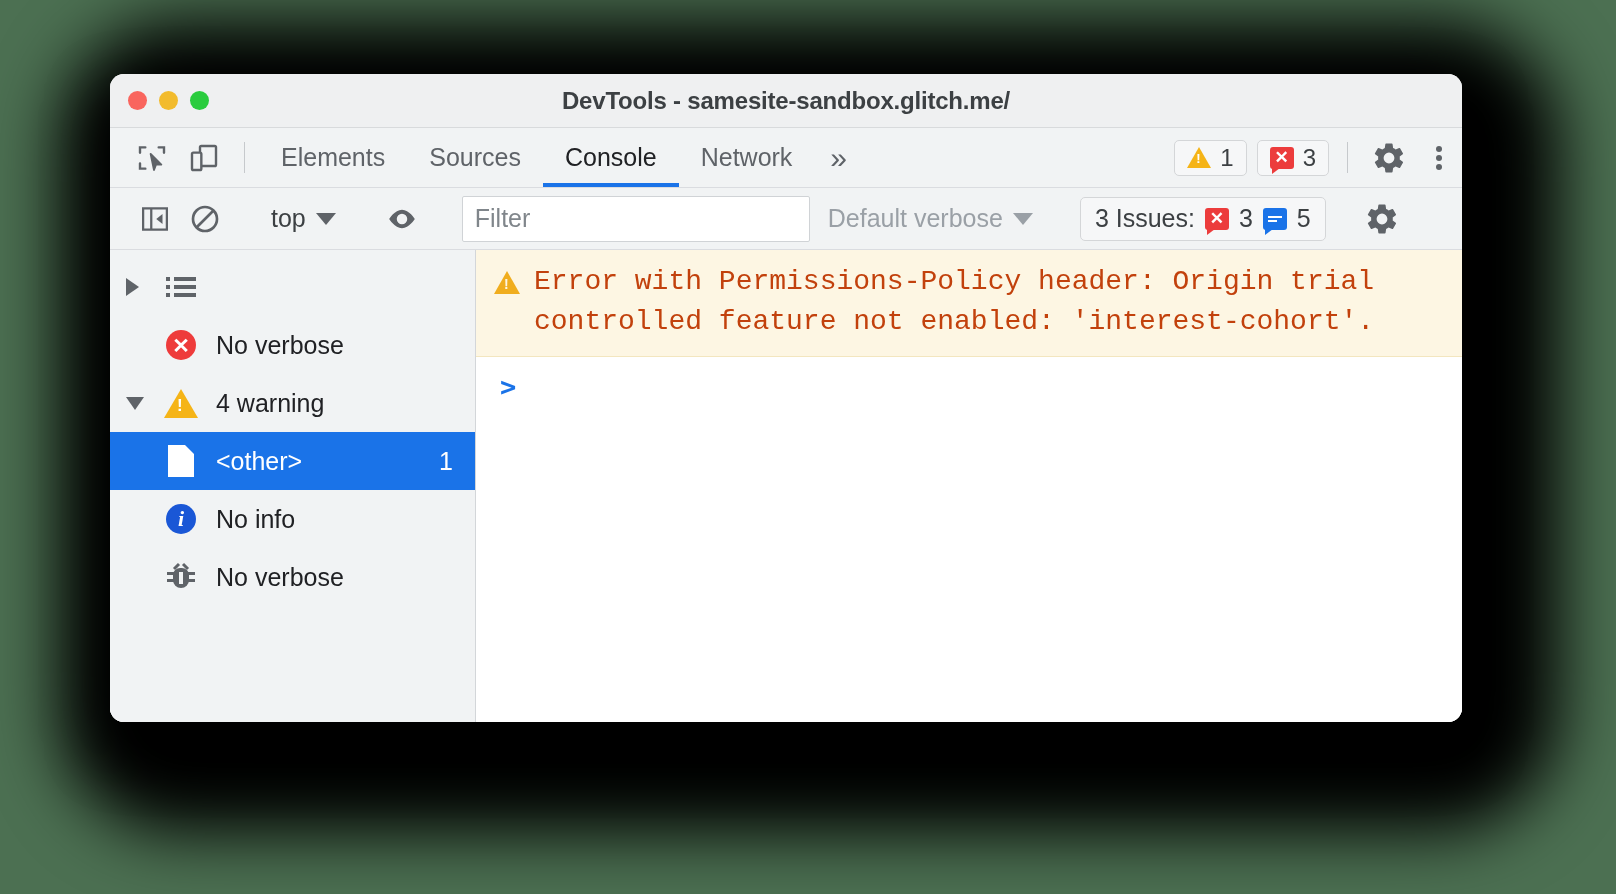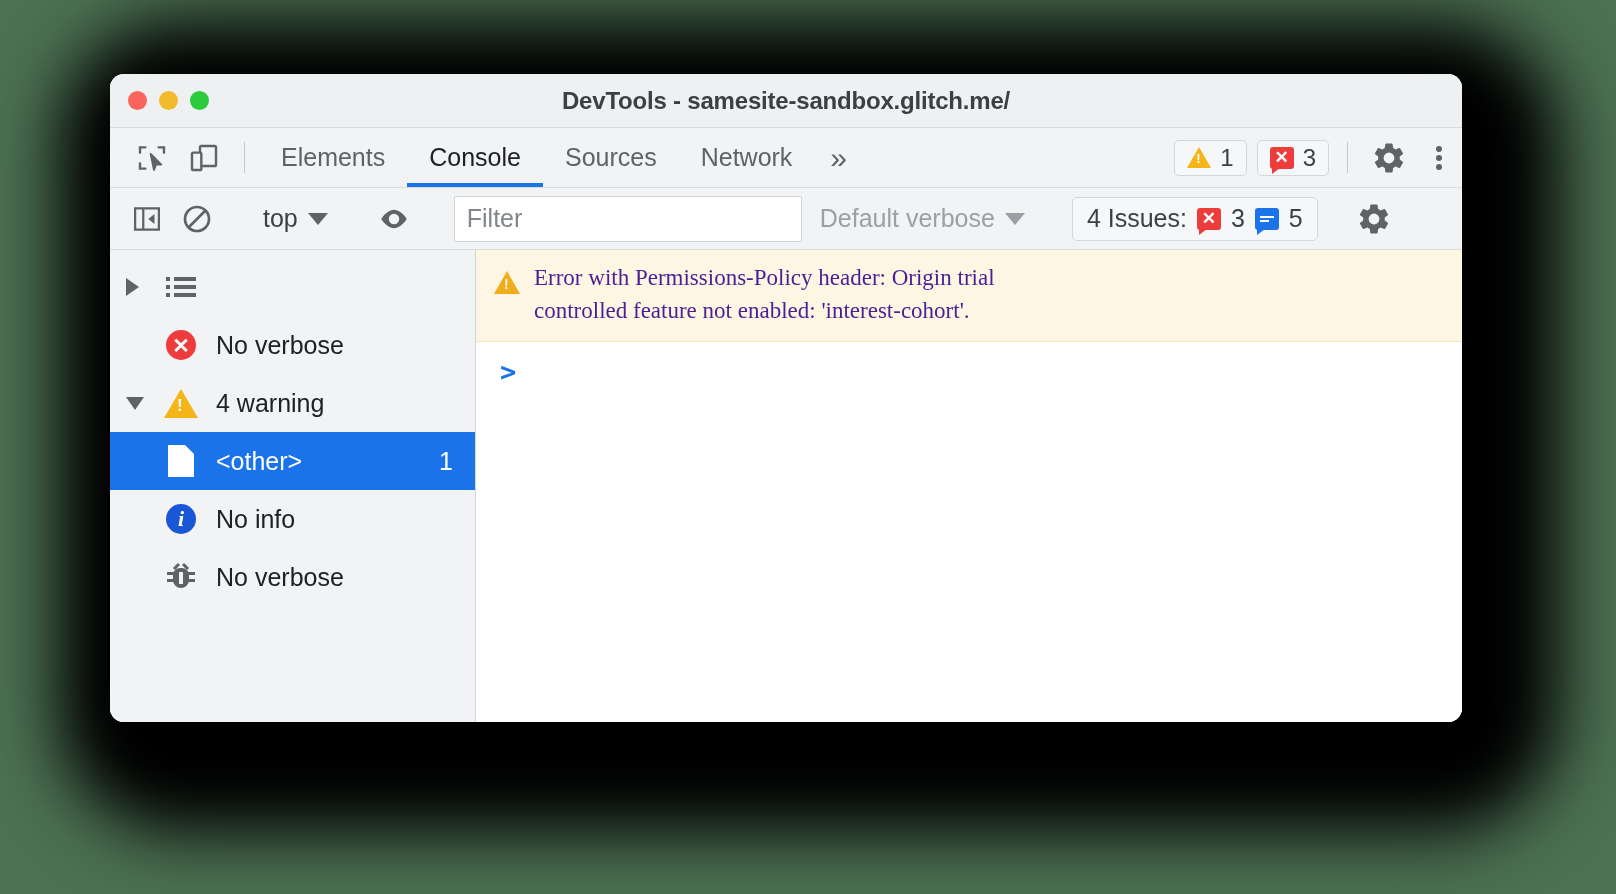--- a/index.html
+++ b/index.html
@@ -474,11 +474,11 @@
         <div class="tab">
           <span>Elements</span>
         </div>
+        <div class="tab">
+          <span>Sources</span>
+        </div>
         <div class="tab active">
           <span>Console</span>
-        </div>
-        <div class="tab">
-          <span>Sources</span>
         </div>
         <div class="tab">
           <span>Network</span>

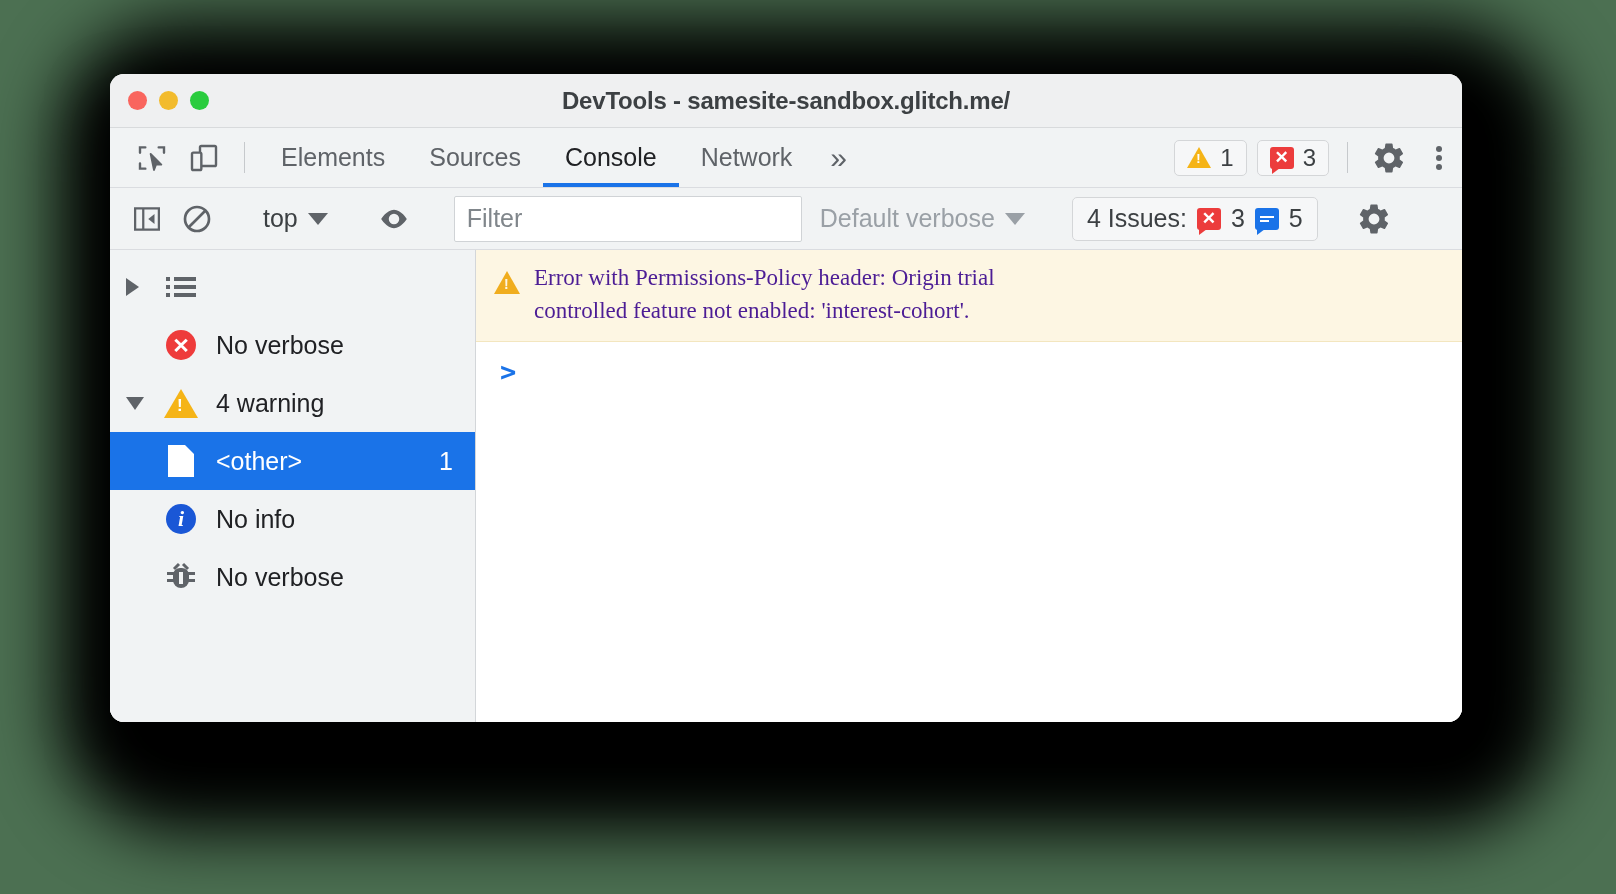--- a/index.html
+++ b/index.html
@@ -165,7 +165,7 @@
     border-bottom: 1px solid #dadce0;
     display: flex;
     align-items: center;
-    padding: 0 12px;
+    padding: 0 20px;
     box-sizing: border-box;
     gap: 0;
   }

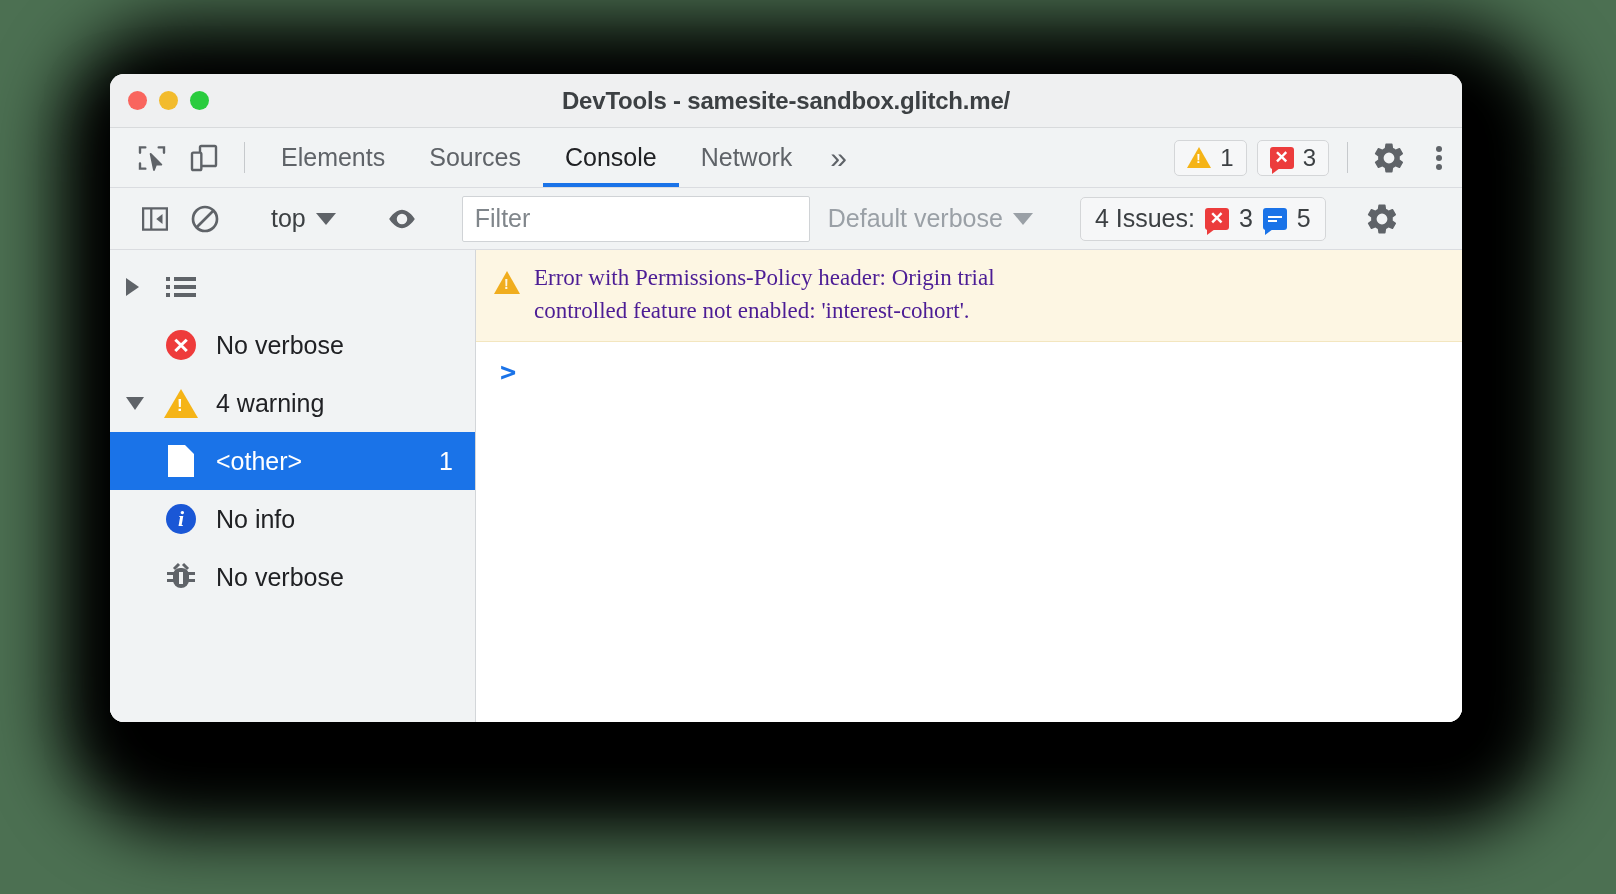--- a/index.html
+++ b/index.html
@@ -549,7 +549,7 @@
       </div>
       <div class="vsep"></div>
       <div class="issues-chip">
-        <span>4 Issues:</span>
+        <span>3 Issues:</span>
         <span class="err-bubble">✕</span>
         <span>3</span>
         <span class="info-bubble">

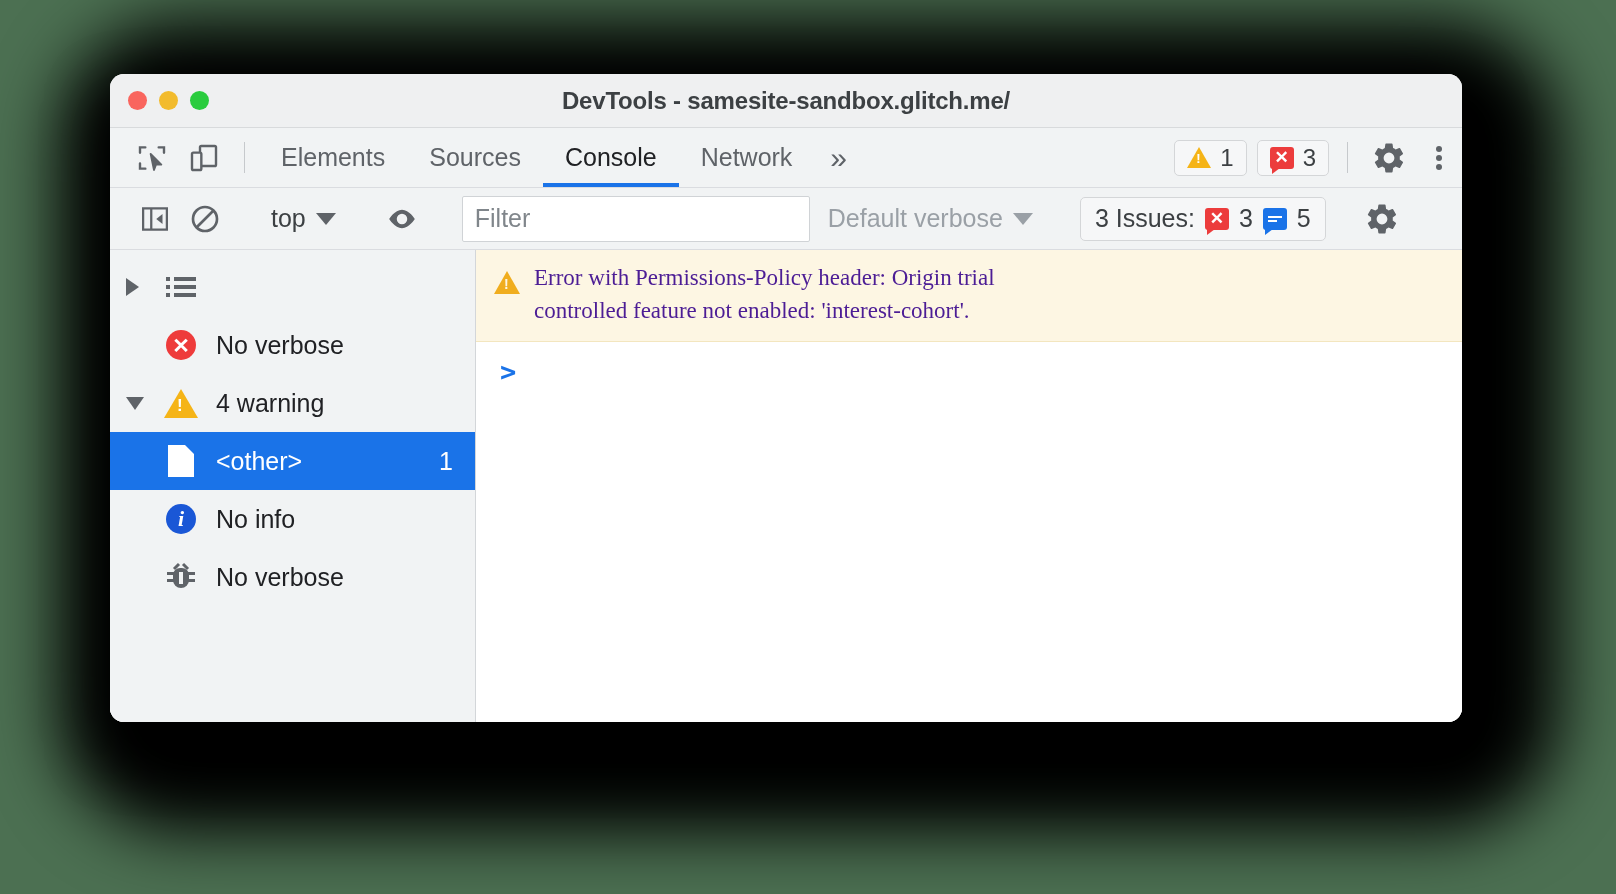--- a/index.html
+++ b/index.html
@@ -418,10 +418,10 @@
     line-height: 1;
   }
   .warn-text {
-    font-family: Liberation Serif, serif;
-    font-size: 23px;
+    font-family: Liberation Mono, monospace;
+    font-size: 28px;
     line-height: 1.42;
-    color: #4c1d95;
+    color: #c2410c;
     letter-spacing: 0px;
     white-space: pre-wrap;
   }

